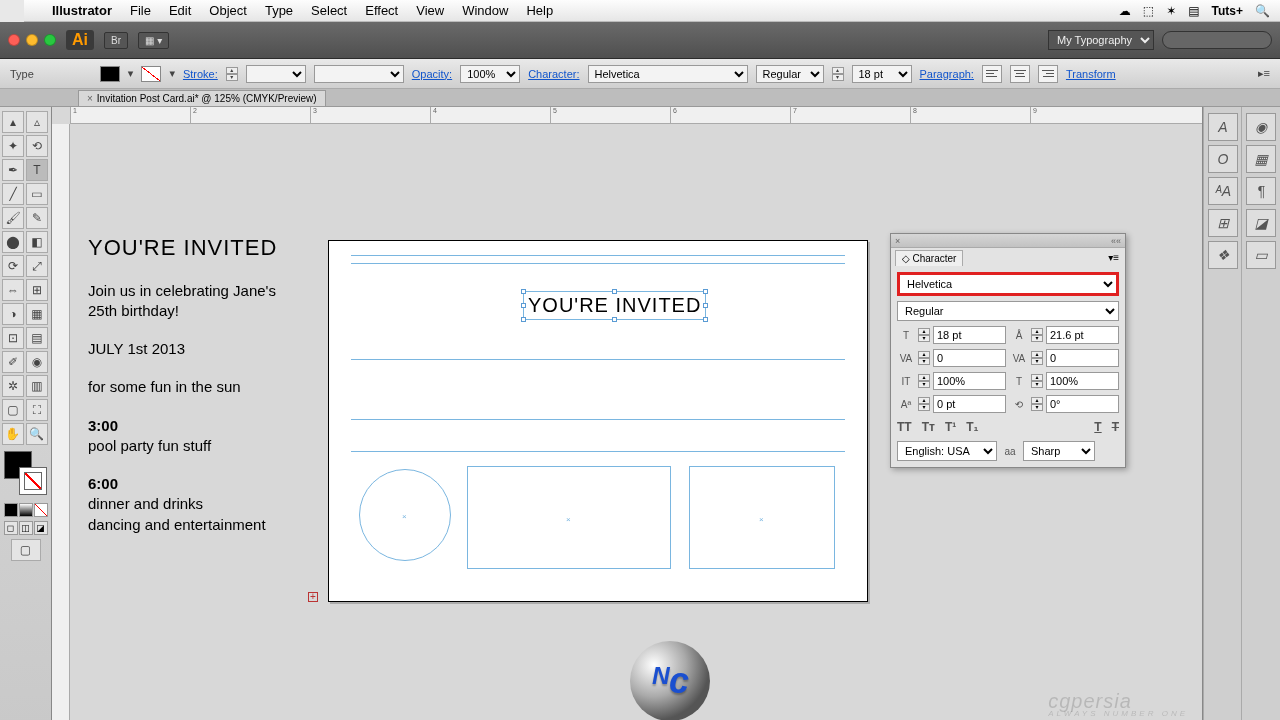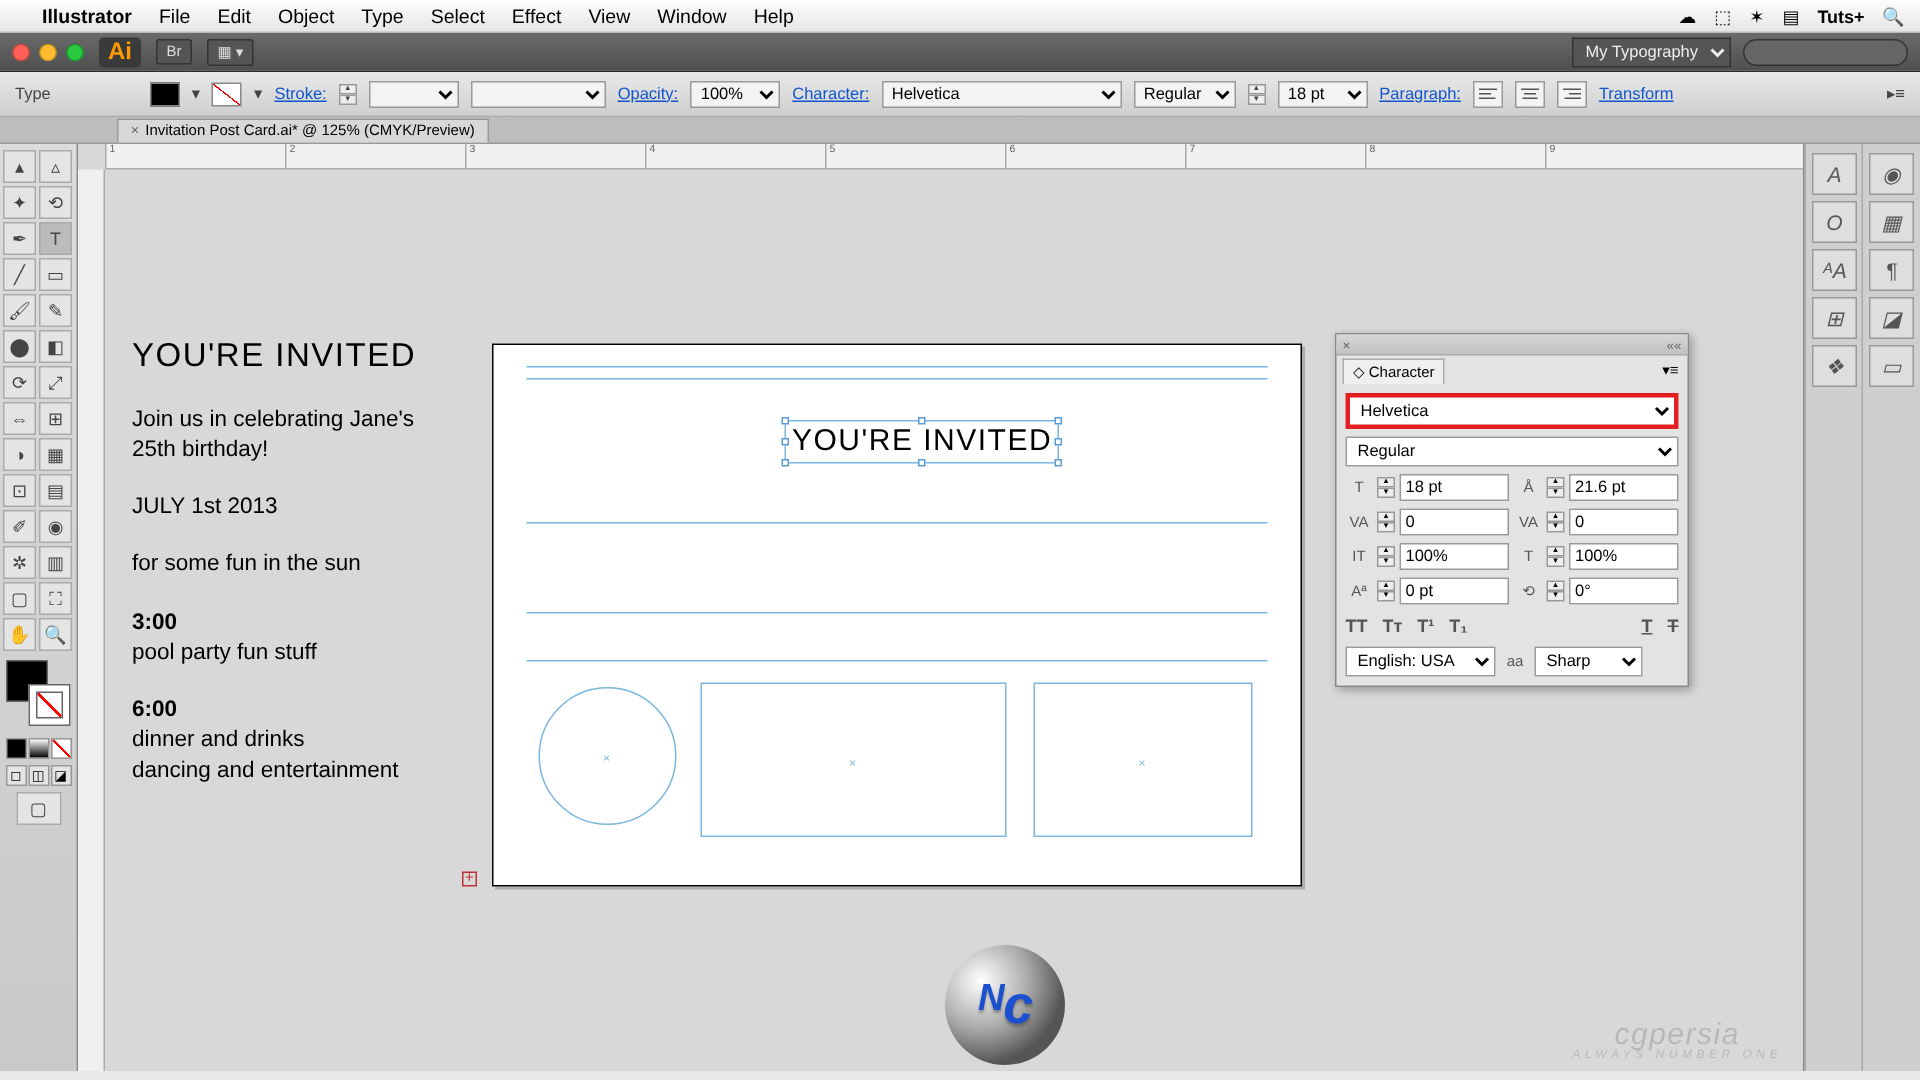--- a/index.html
+++ b/index.html
@@ -5,7 +5,7 @@
 * { margin:0; padding:0; box-sizing:border-box; font-family: "Lucida Grande", Helvetica, Arial, sans-serif; }
 body { width:1280px; height:720px; background:#e8e8e8; overflow:hidden; position:relative; }
 
-.menubar { height:22px; background:linear-gradient(#fdfdfd,#e6e6e6); display:flex; align-items:center; font-size:13px; padding:0 10px; gap:18px; border-bottom:1px solid #bbb; }
+.menubar { height:22px; background:linear-gradient(#fdfdfd,#e6e6e6); display:flex; align-items:center; font-size:13px; padding:0 10px; gap:18px; border-bottom:1px solid #bbb;margin-left:24px; }
 .menubar .apple { font-size:14px; }
 .menubar .spacer { flex:1; }
 .menubar .right { display:flex; gap:12px; align-items:center; font-size:12px; }

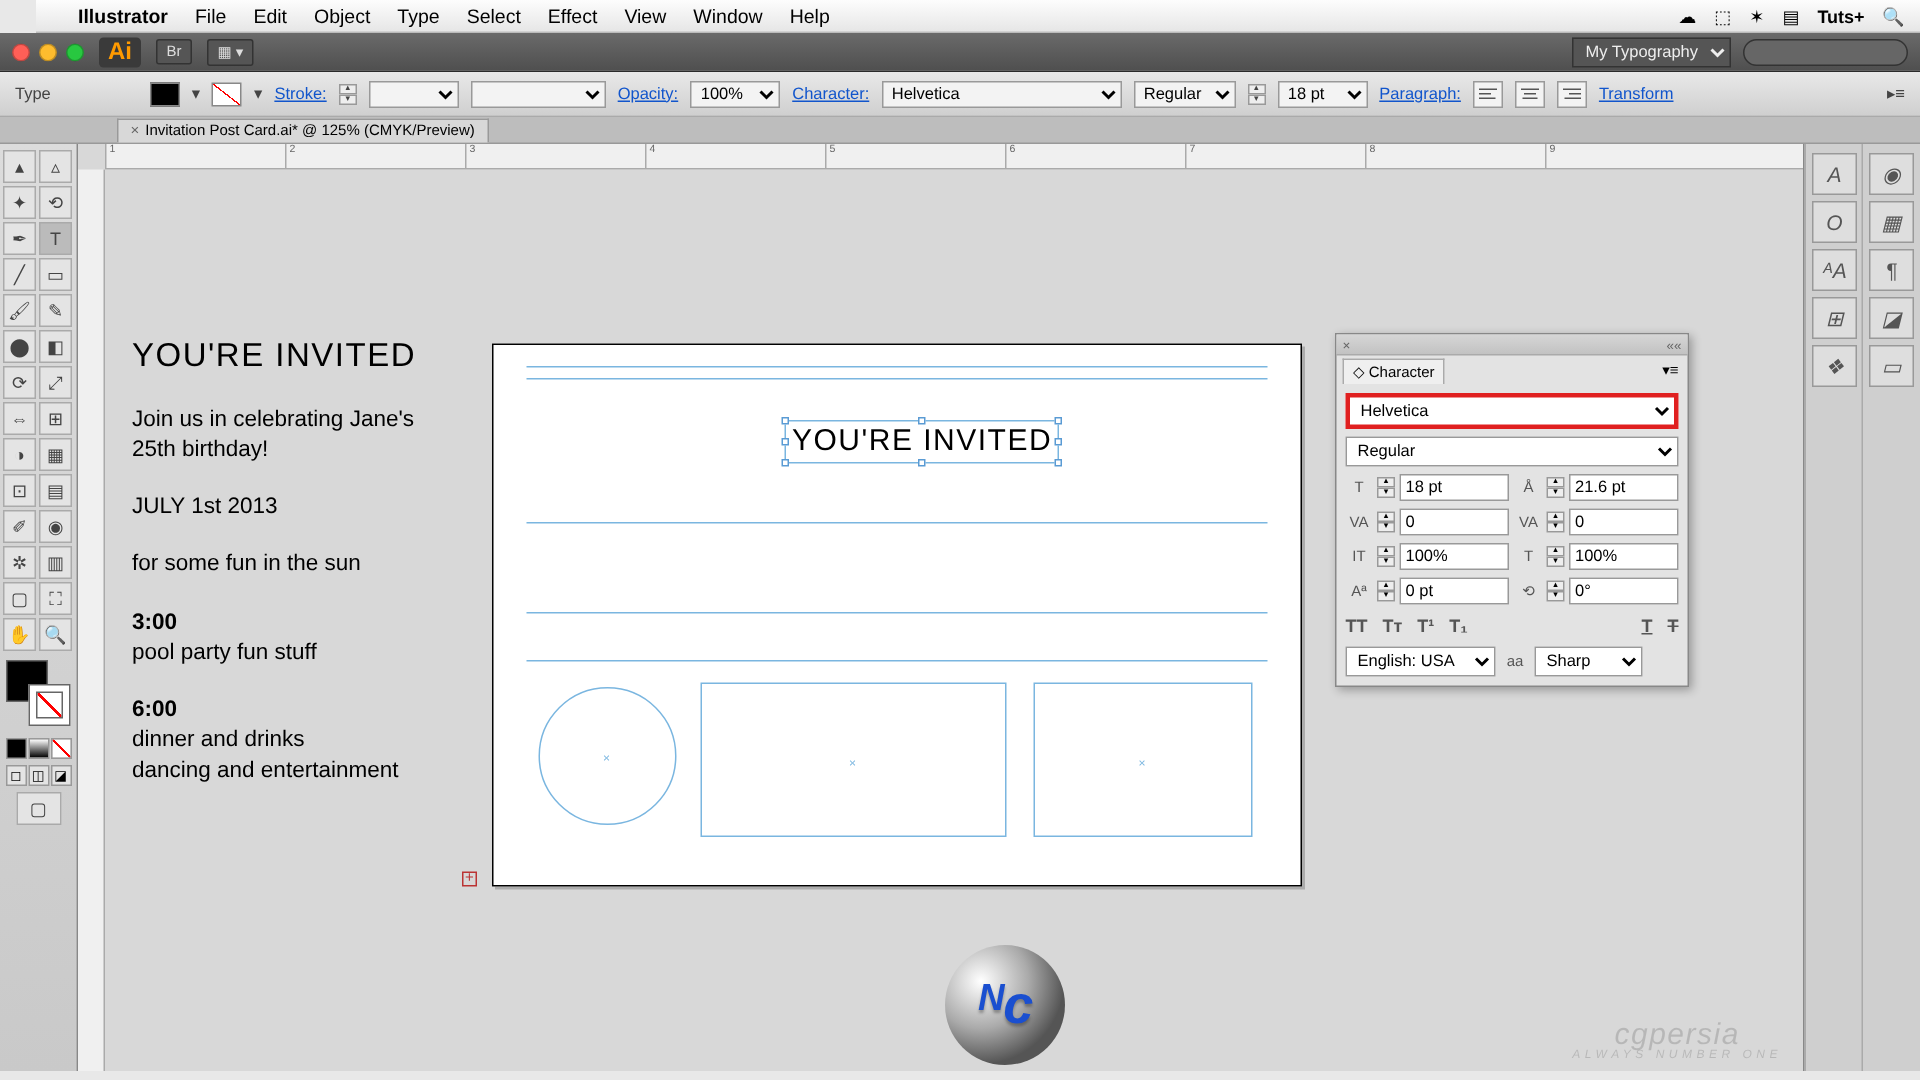--- a/index.html
+++ b/index.html
@@ -10,7 +10,7 @@
 .menubar .spacer { flex:1; }
 .menubar .right { display:flex; gap:12px; align-items:center; font-size:12px; }
 
-.appbar { height:26px; background:linear-gradient(#6a6a6a,#4f4f4f); display:flex; align-items:center; padding:0 8px; gap:10px; border-bottom:1px solid #2b2b2b; }
+.appbar { height:37px; background:linear-gradient(#6a6a6a,#4f4f4f); display:flex; align-items:center; padding:0 8px; gap:10px; border-bottom:1px solid #2b2b2b; }
 .traffic { display:flex; gap:6px; }
 .traffic span { width:12px; height:12px; border-radius:50%; display:inline-block; border:1px solid rgba(0,0,0,.25); }
 .tr { background:#ff5f57; } .ty { background:#febc2e; } .tg { background:#28c840; }

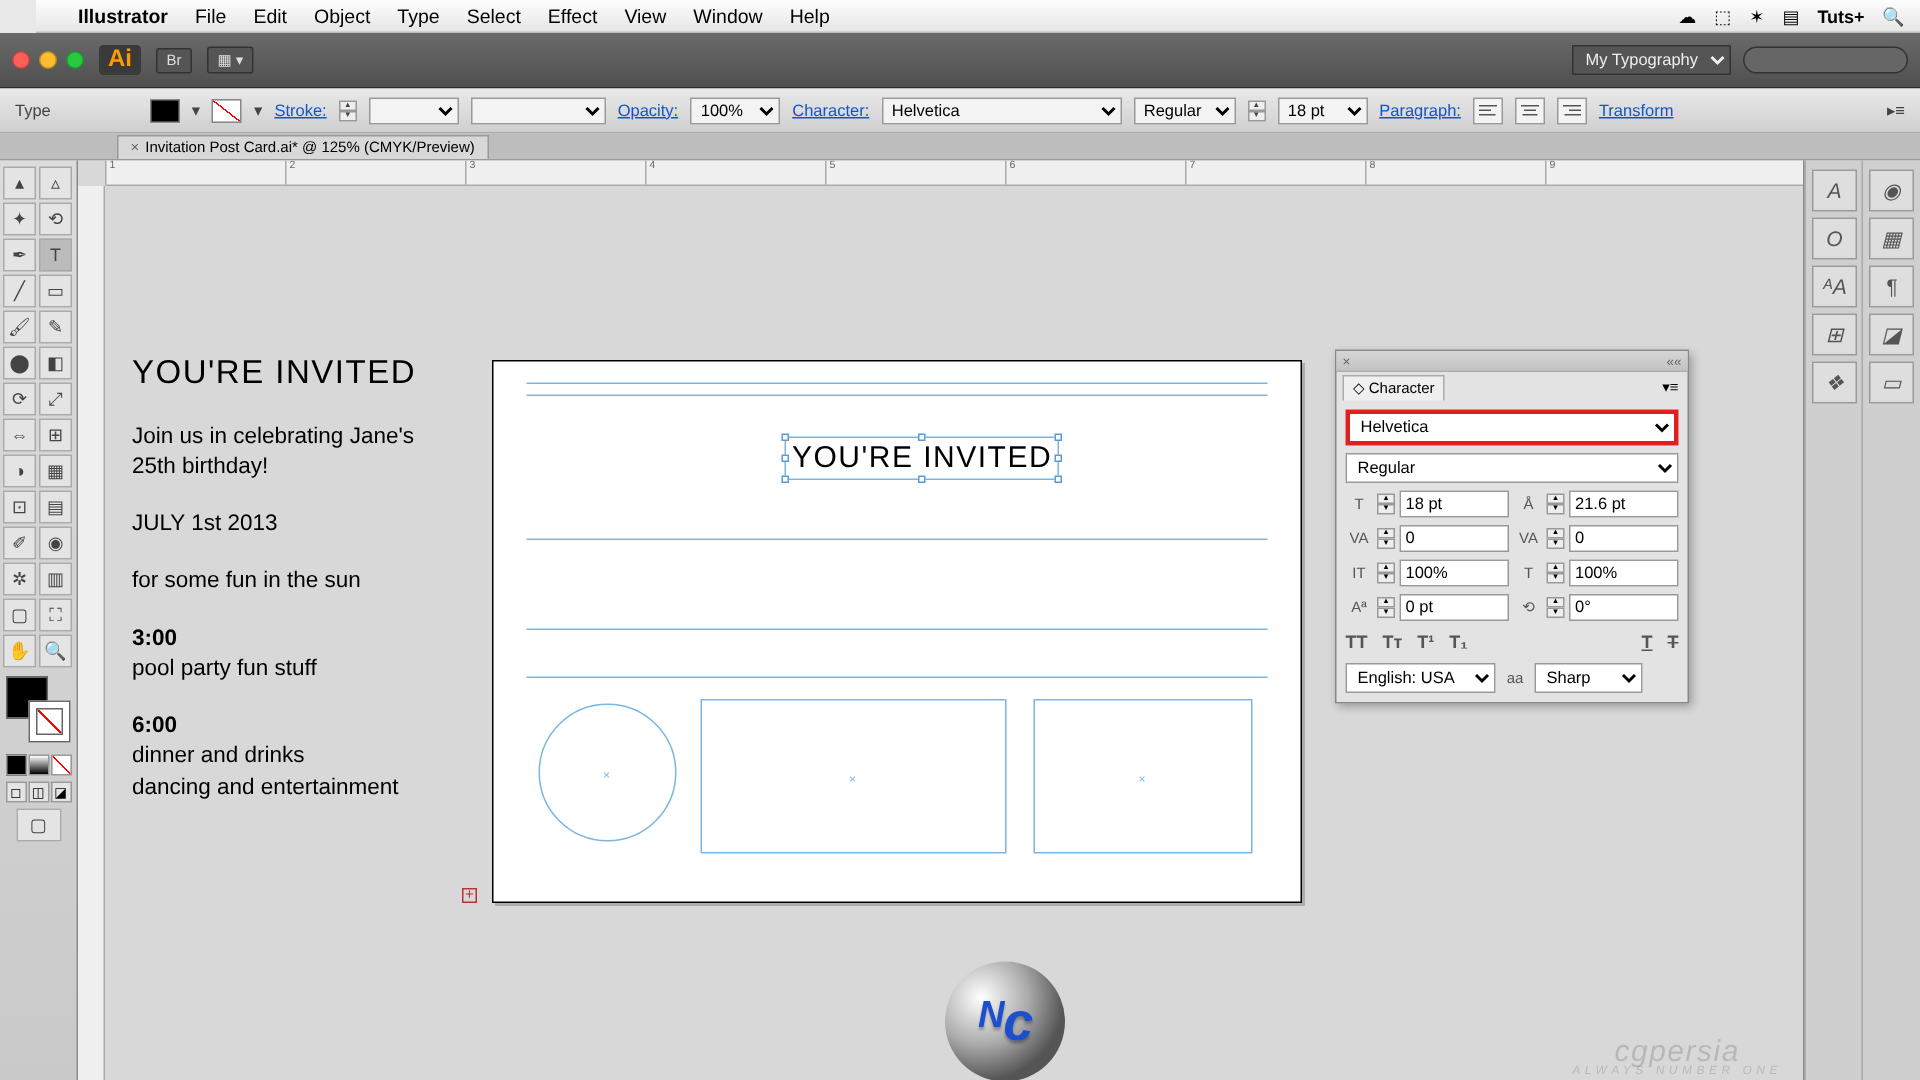--- a/index.html
+++ b/index.html
@@ -89,7 +89,7 @@
 .stepper { display:inline-flex; flex-direction:column; width:12px; }
 .stepper span { height:7px; border:1px solid #999; background:#eee; font-size:6px; text-align:center; line-height:5px; cursor:pointer; }
 
-.watermark { position:absolute; right:14px; bottom:8px; font-size:20px; color:rgba(0,0,0,.15); font-style:italic; letter-spacing:1px; text-align:center; line-height:.9; }
+.watermark { position:absolute; right:14px; bottom:8px; font-size:20px; color:rgba(0,0,0,.15); font-style:italic; letter-spacing:1px; text-align:left; line-height:.9; }
 .watermark small { font-size:8px; display:block; letter-spacing:3px; }
 .logo3d { position:absolute; left:560px; bottom:4px; width:80px; height:80px; border-radius:50%; background:radial-gradient(circle at 30% 30%, #fff, #aaa 40%, #555 70%); display:flex; align-items:center; justify-content:center; font-weight:bold; font-size:36px; color:#1a4fd0; font-style:italic; text-shadow:0 2px 2px rgba(0,0,0,.3); }
 </style>

